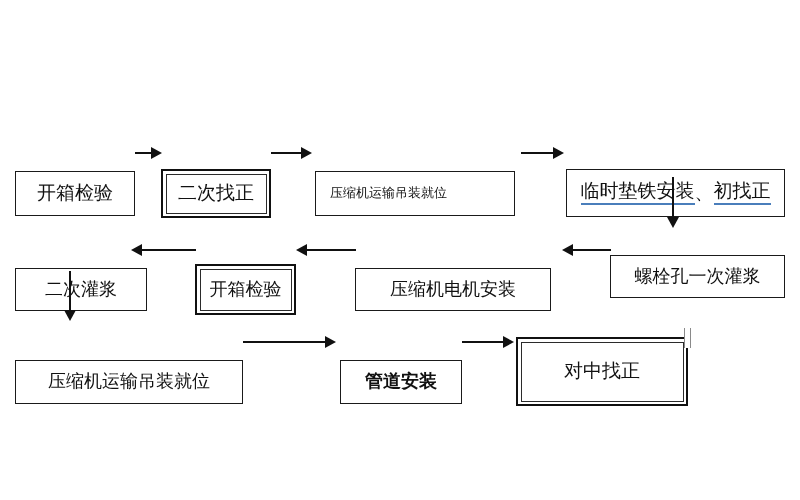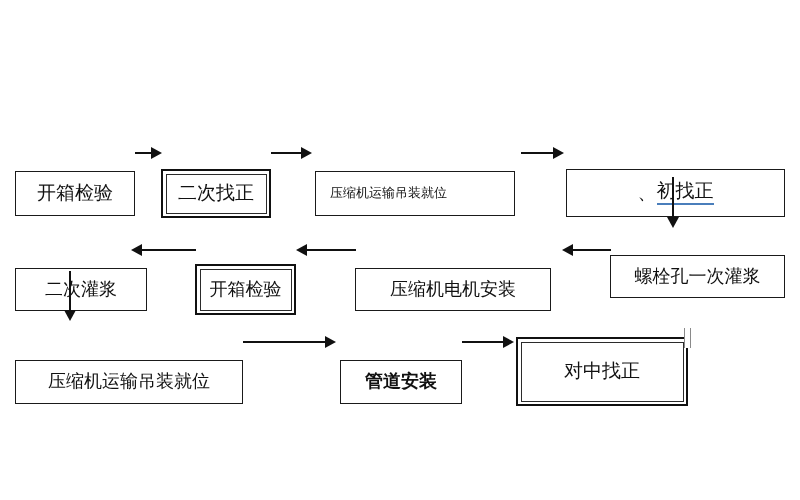--- a/index.html
+++ b/index.html
@@ -126,6 +126,7 @@
   <div class="arrow right" style="left:553px; top:146.5px;"></div>
 
   <div class="node fs-lg" style="left:566px; top:129px; width:219px; height:48px;">
+    <span class="lbl uline">临时垫铁安装</span>
       <span class="lbl">、</span>
       <span class="lbl uline">初找正</span>
   </div>

